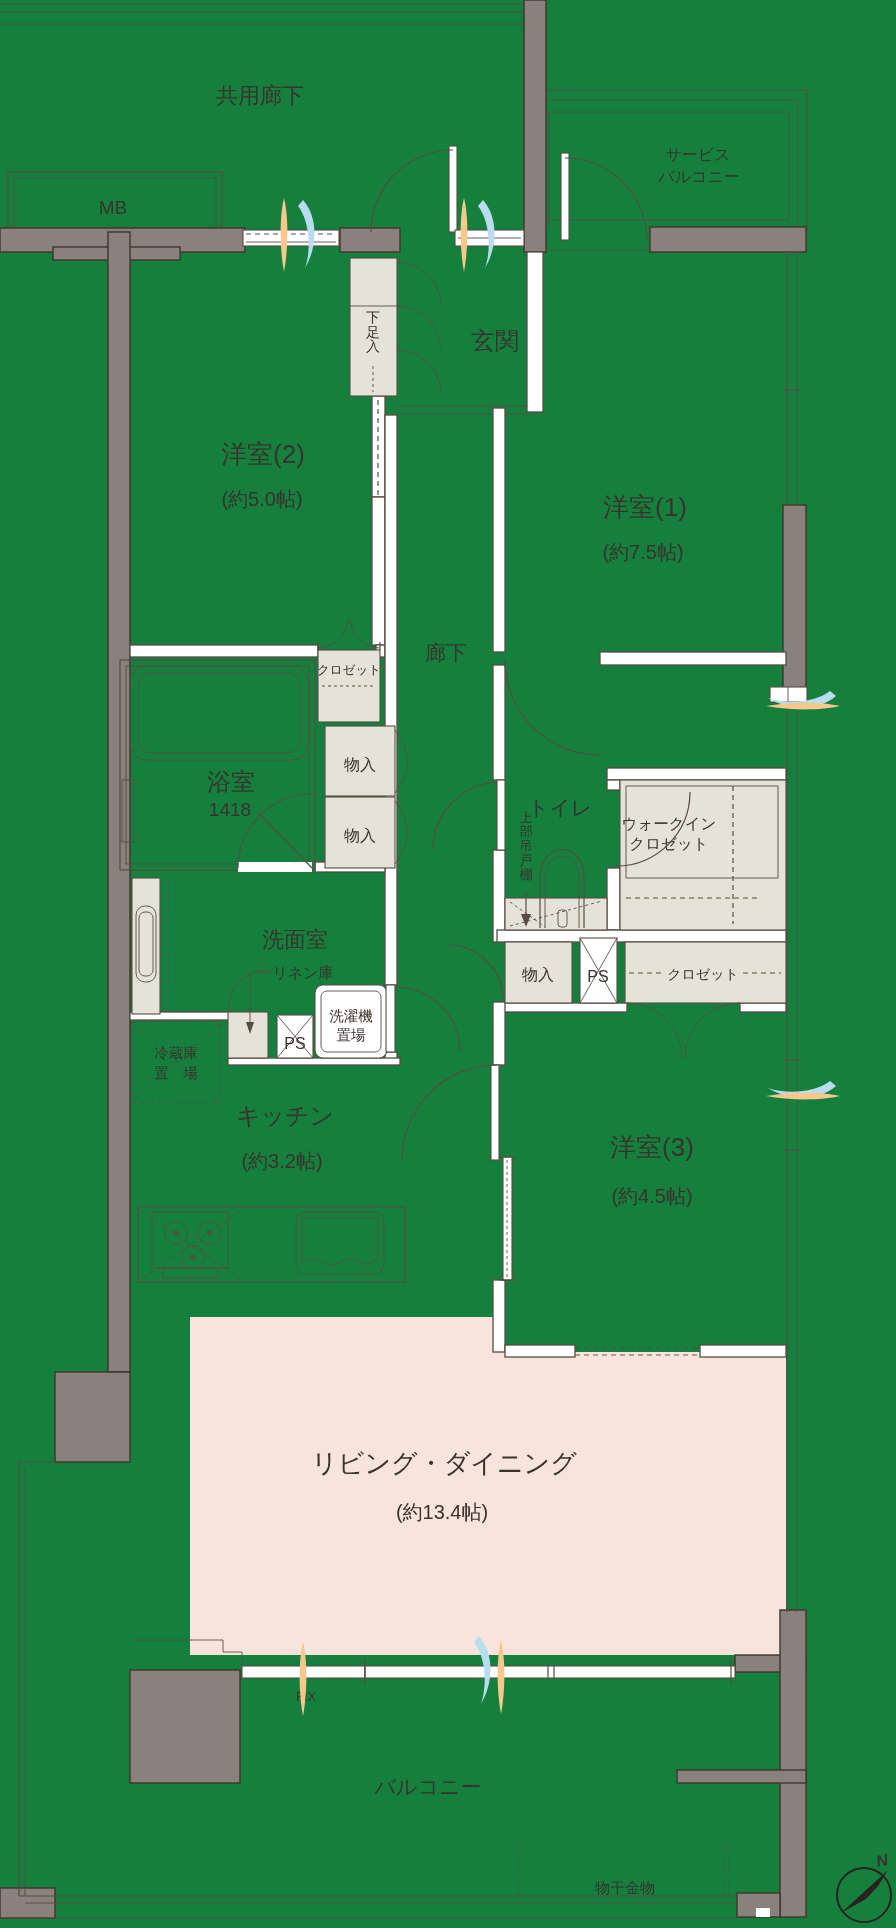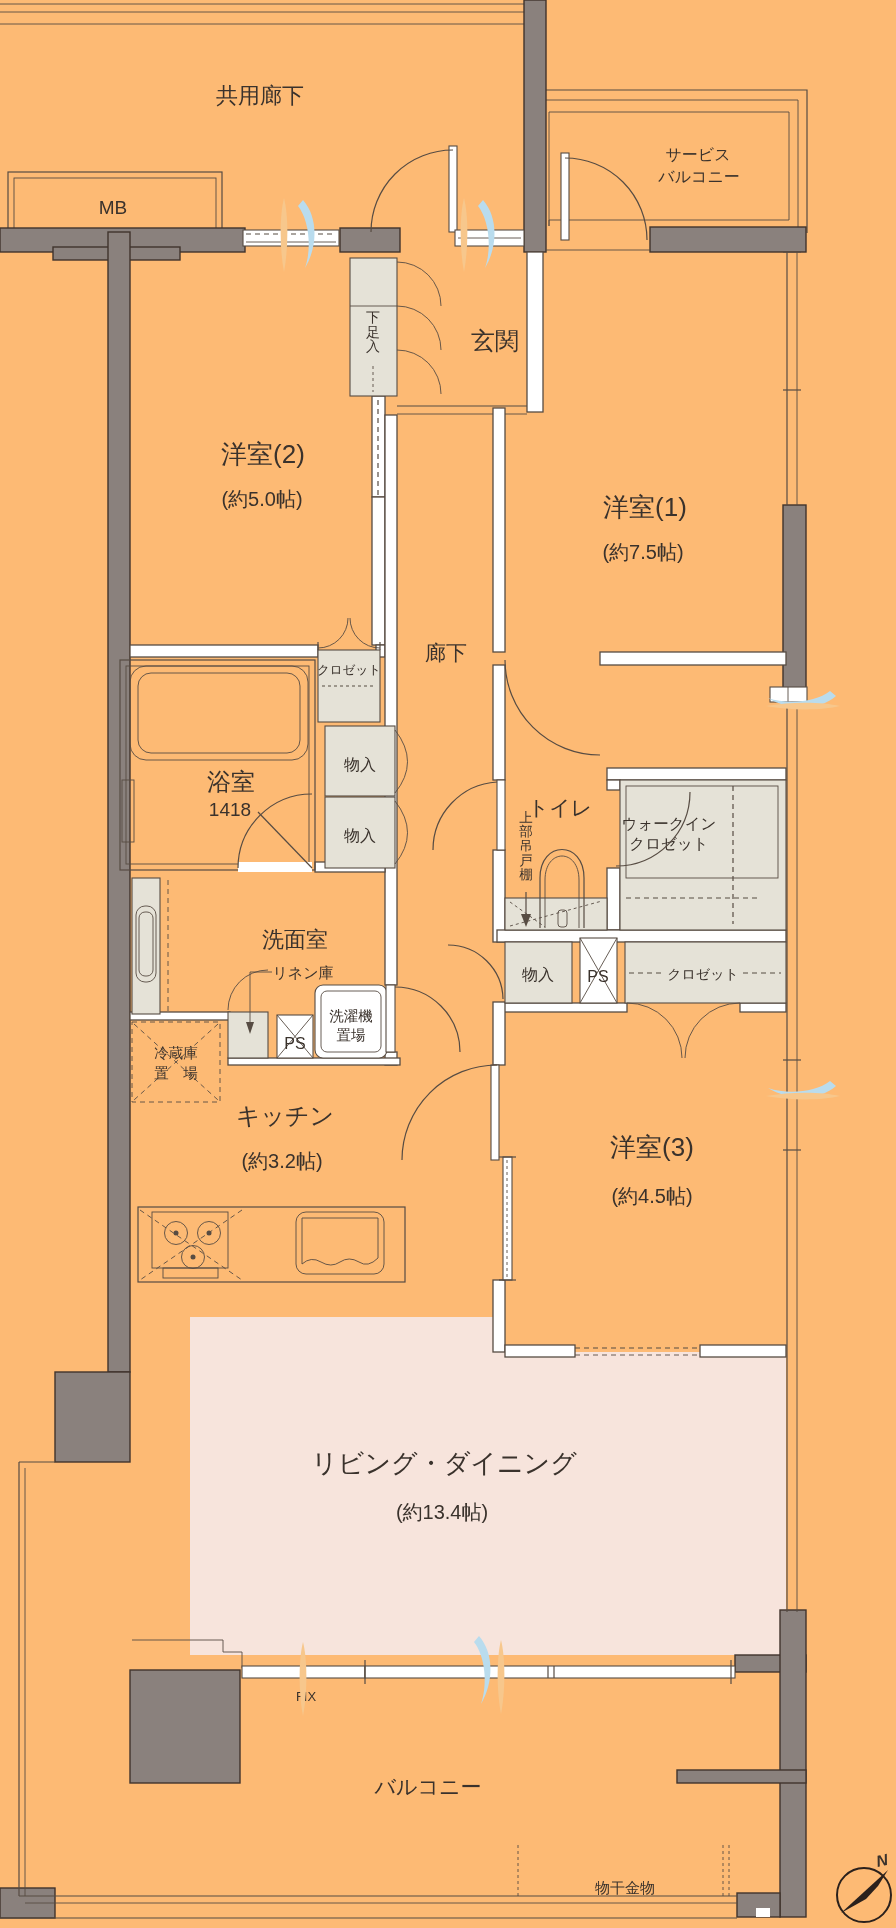--- a/index.html
+++ b/index.html
@@ -3,7 +3,7 @@
 <meta charset="utf-8">
 <style>
   html,body{margin:0;padding:0;background:#fff;}
-  #stage{position:relative;width:896px;height:1928px;background:#fdba74;overflow:hidden;}
+  #stage{position:relative;width:896px;height:1928px;background:#15803d;overflow:hidden;}
   svg{position:absolute;left:0;top:0;}
   svg text{font-family:"Liberation Sans","DejaVu Sans",sans-serif;fill:var(--text,#3a322c);}
   .tc{text-anchor:middle;}

